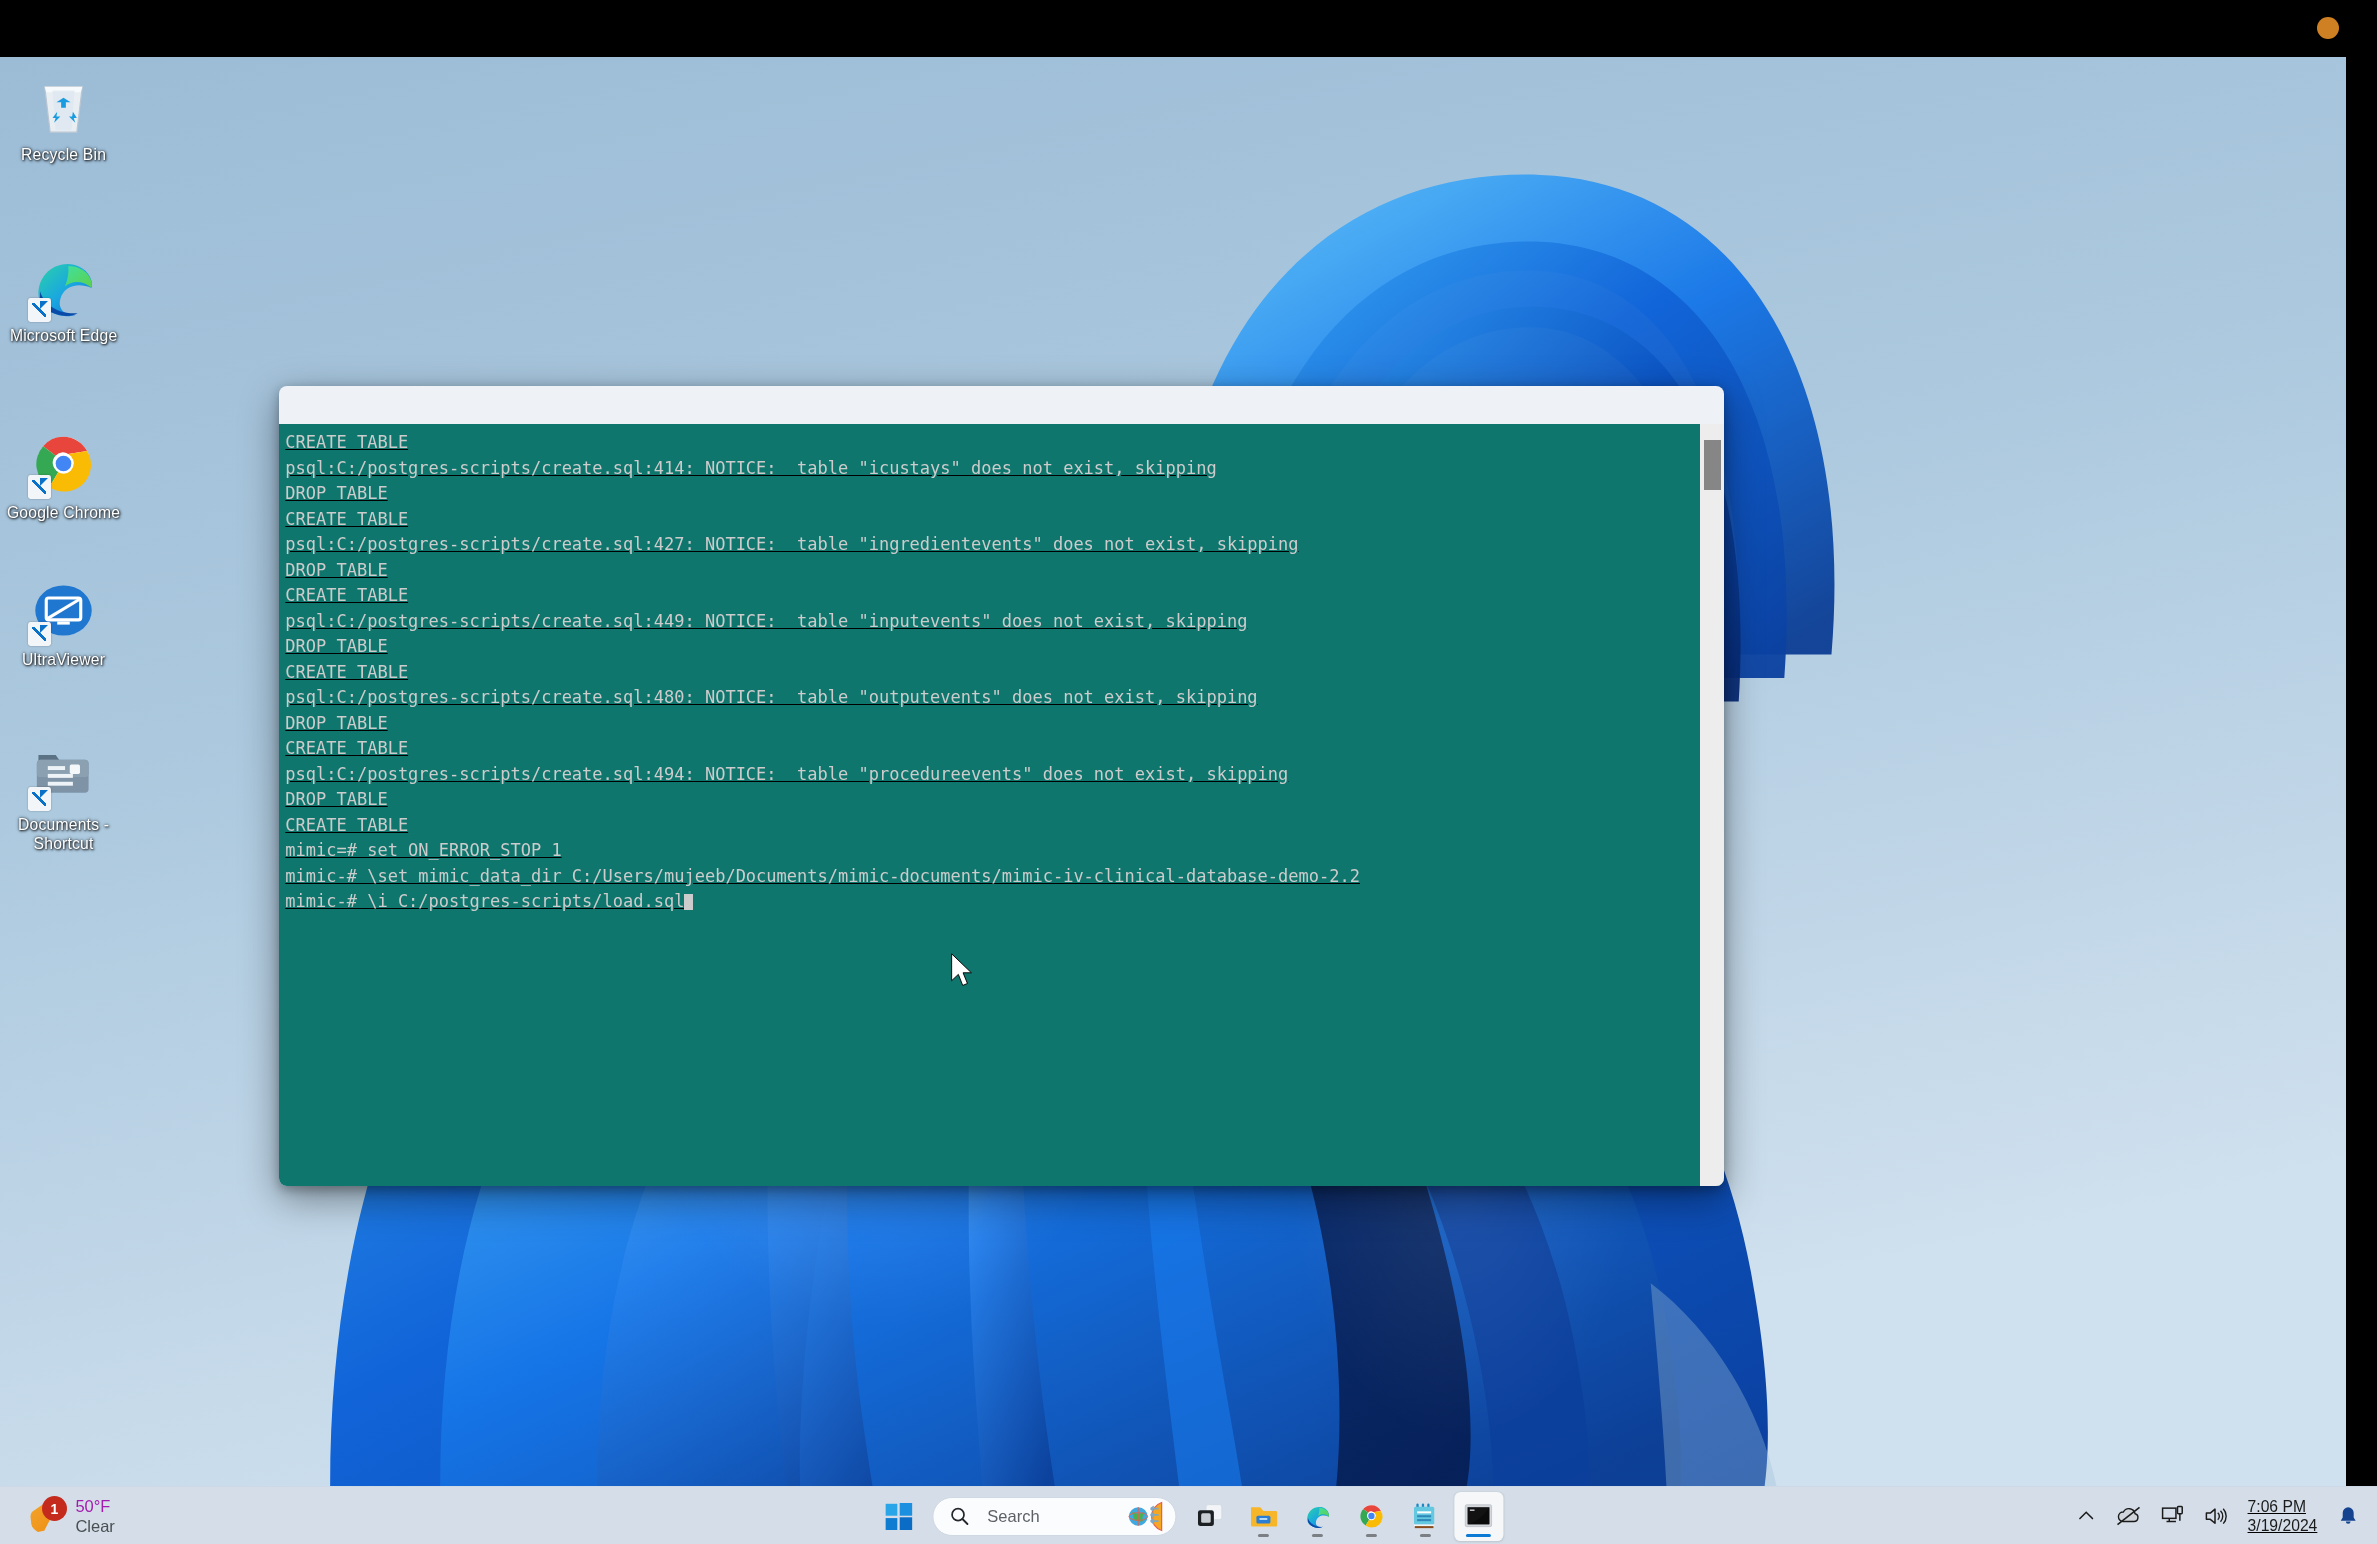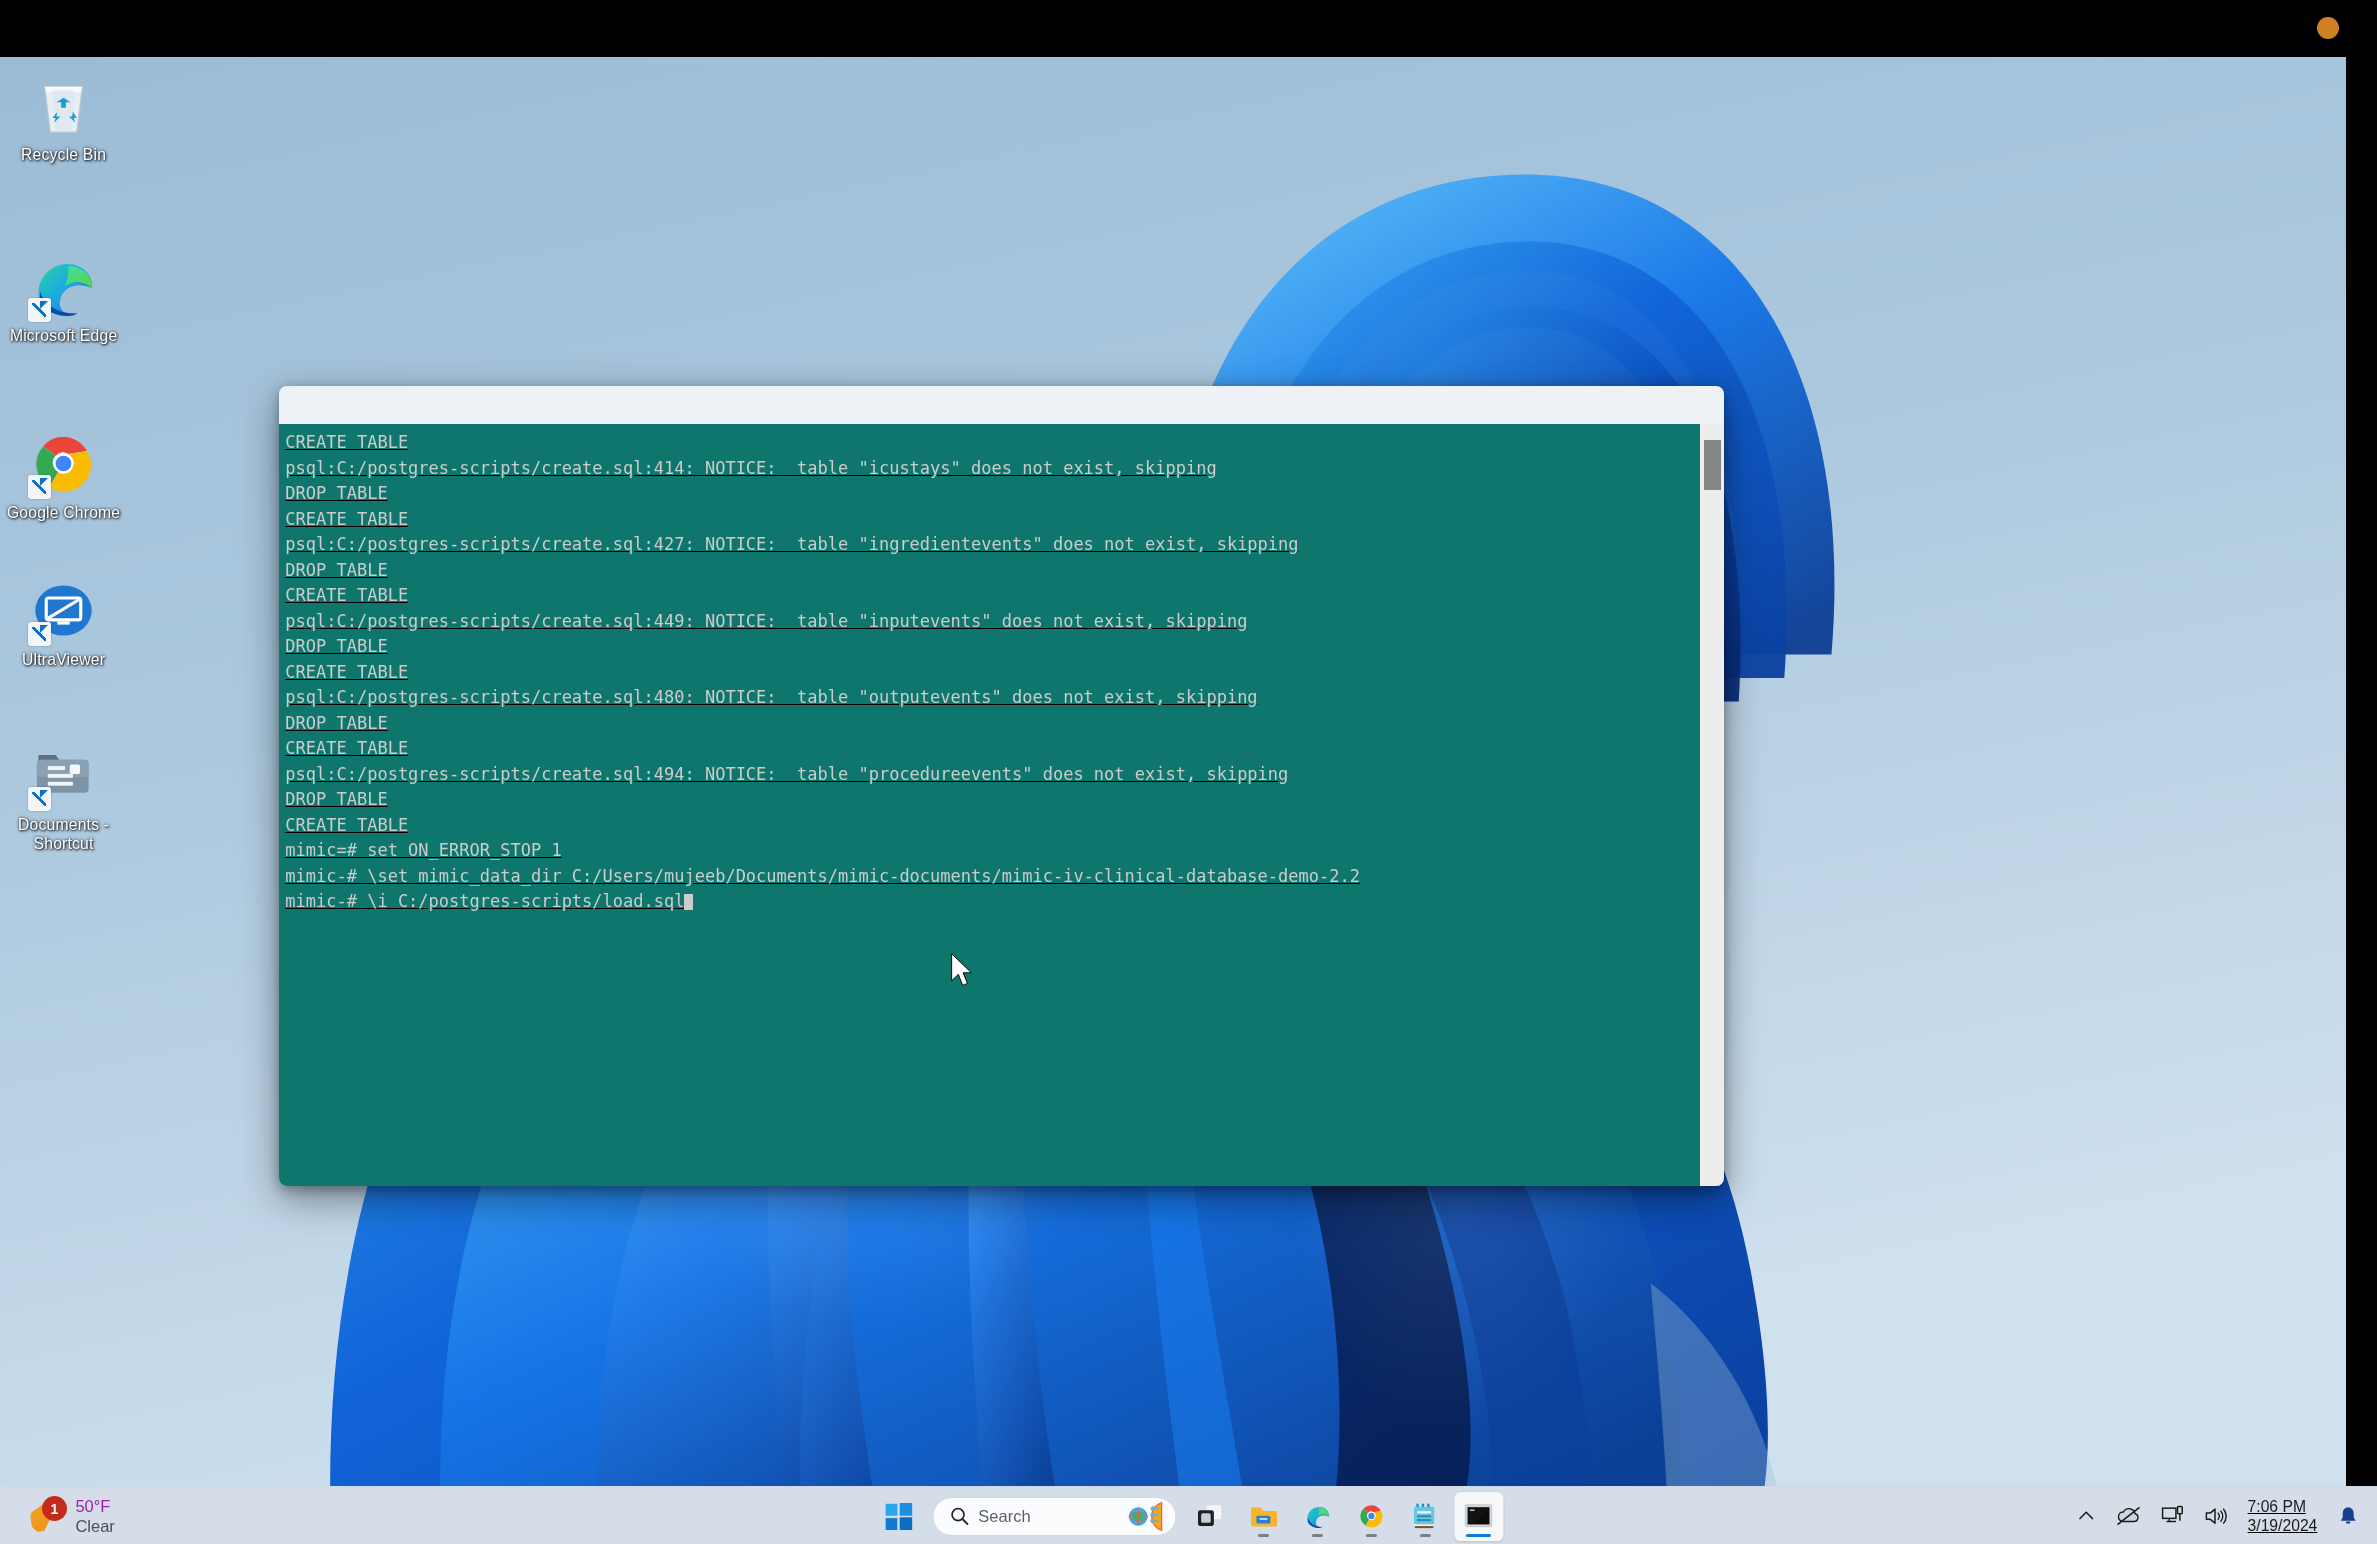--- a/index.html
+++ b/index.html
@@ -162,7 +162,7 @@
 
   #searchbox {
     height:39px; width:244px; border-radius:19.7px; background:#fbfcfe;
-    border:0.8px solid #cfd8e3; display:flex; align-items:center; gap:9px;
+    border:0.8px solid #cfd8e3; display:flex; align-items:center; gap:18px;
     padding:0 6.3px 0 15.7px; margin:0 4.7px;
   }
   #searchbox .ph { font-size:16.5px; color:#5d6166; flex:1 1 auto; }

